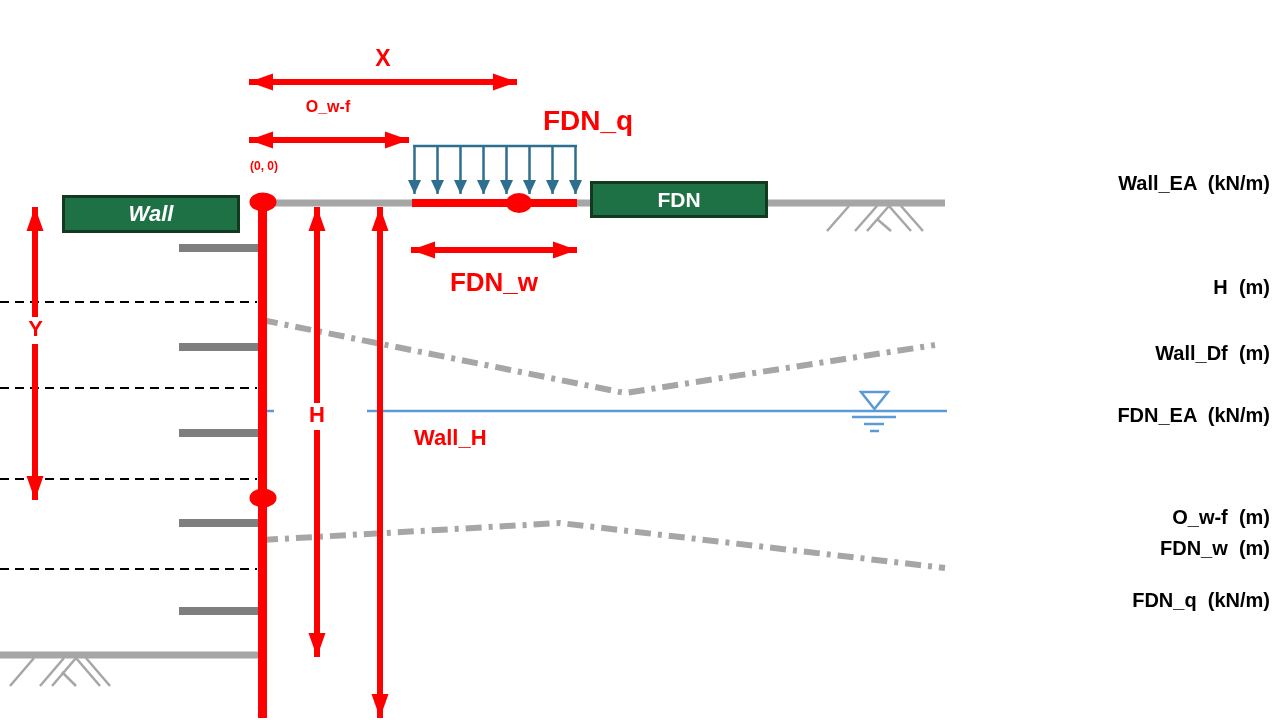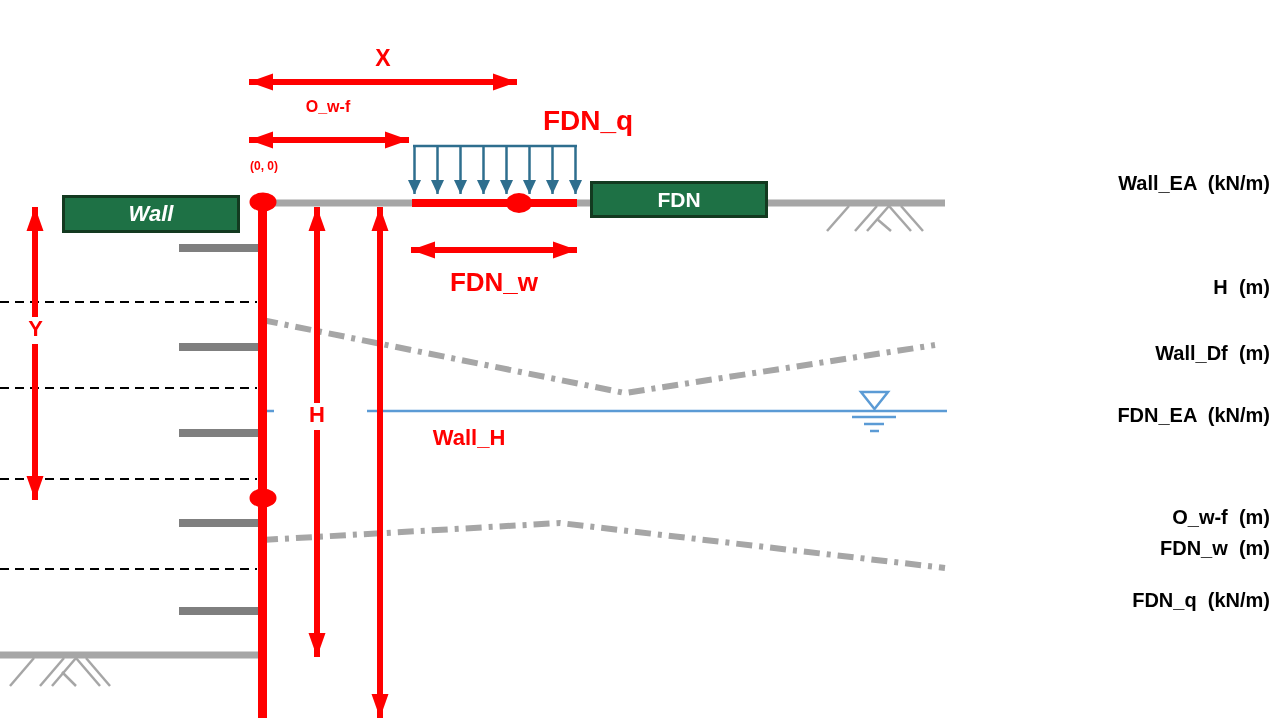--- a/index.html
+++ b/index.html
@@ -8,7 +8,7 @@
     font-family:"Liberation Sans","DejaVu Sans",sans-serif;
   }
   #diagram-svg{position:absolute;left:0;top:0;}
-  .lbl{position:absolute;font-weight:bold;line-height:1.1;text-align:center;}
+  .lbl{position:absolute;font-weight:bold;line-height:1.1;}
   .red{color:var(--c-red,#FF0000);}
   .whitebg{background:#fff;}
   .ctr{text-align:center;}

